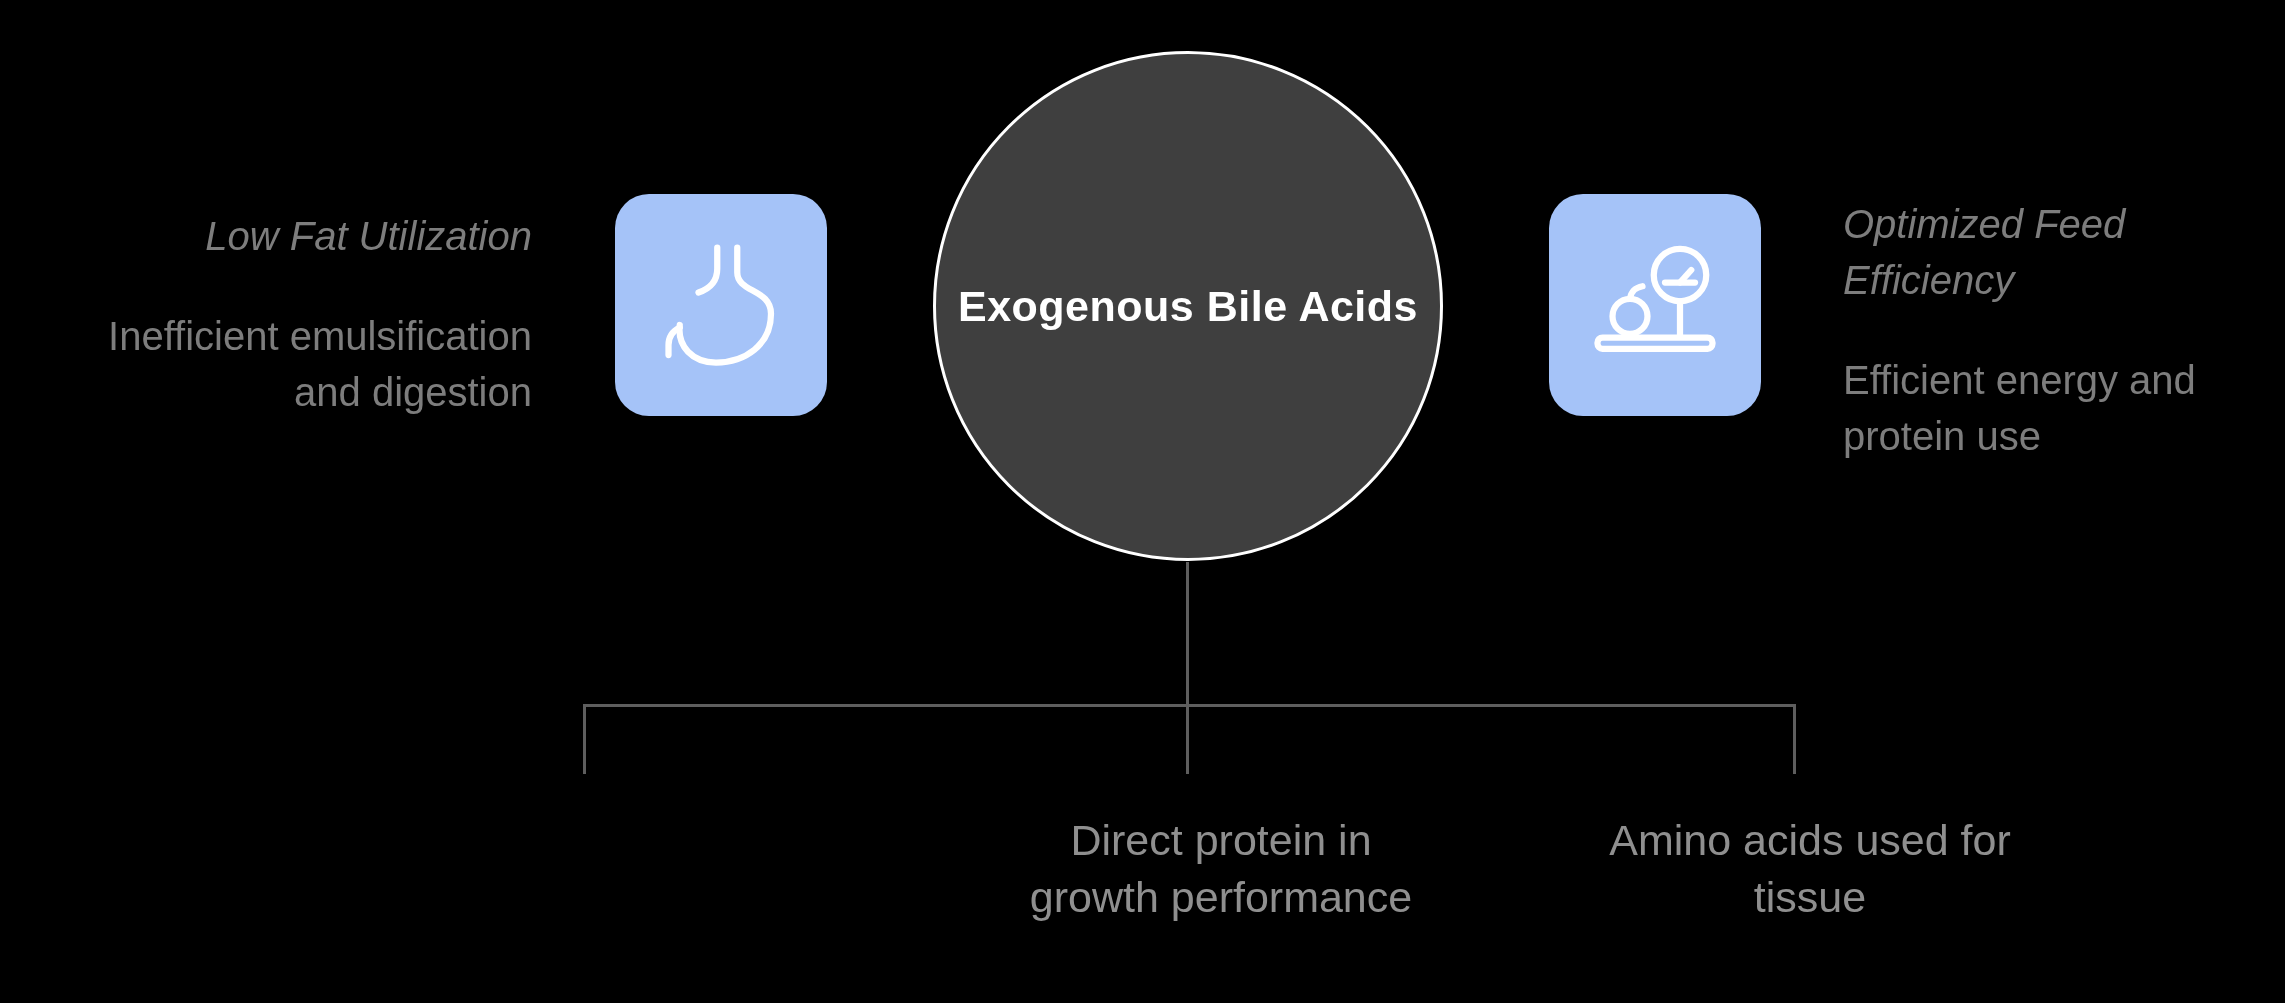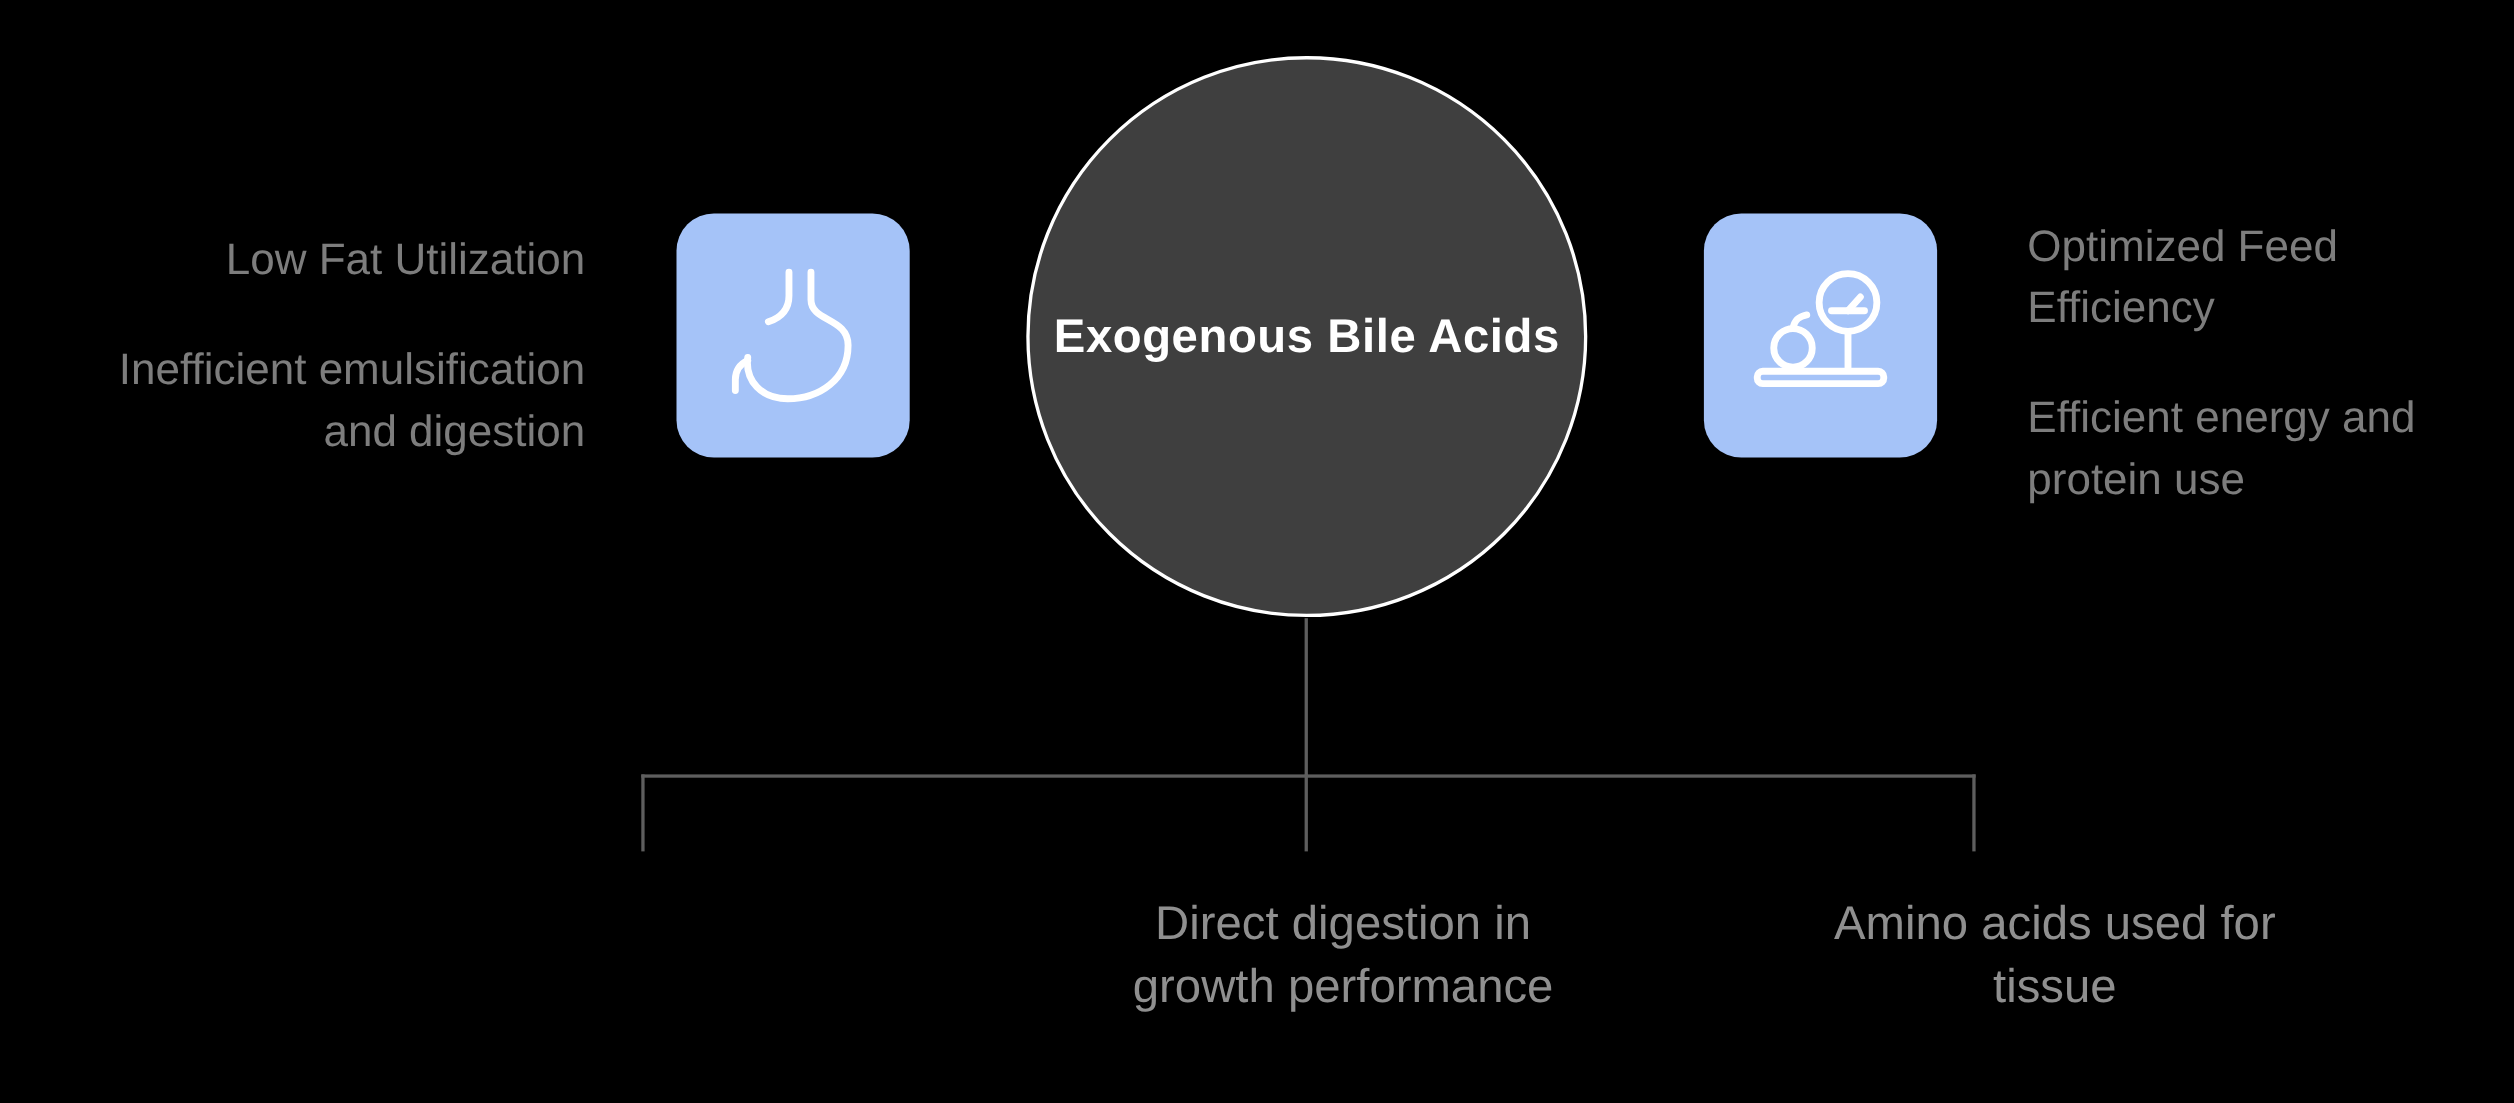--- a/index.html
+++ b/index.html
@@ -33,7 +33,7 @@
   .side{position:absolute;color:var(--side-text,#7d7d7d);font-size:40px;line-height:56px;}
   .side-left{left:40px;top:208px;width:492px;text-align:right;}
   .side-right{left:1843px;top:196px;width:470px;text-align:left;}
-  .side-title{white-space:pre-line;}
+  .side-title{white-space:pre-line;font-style:italic;}
   .side-subtitle{margin-top:44px;white-space:pre-line;}
   
   .line{position:absolute;background:var(--line,#5e5e5e);}

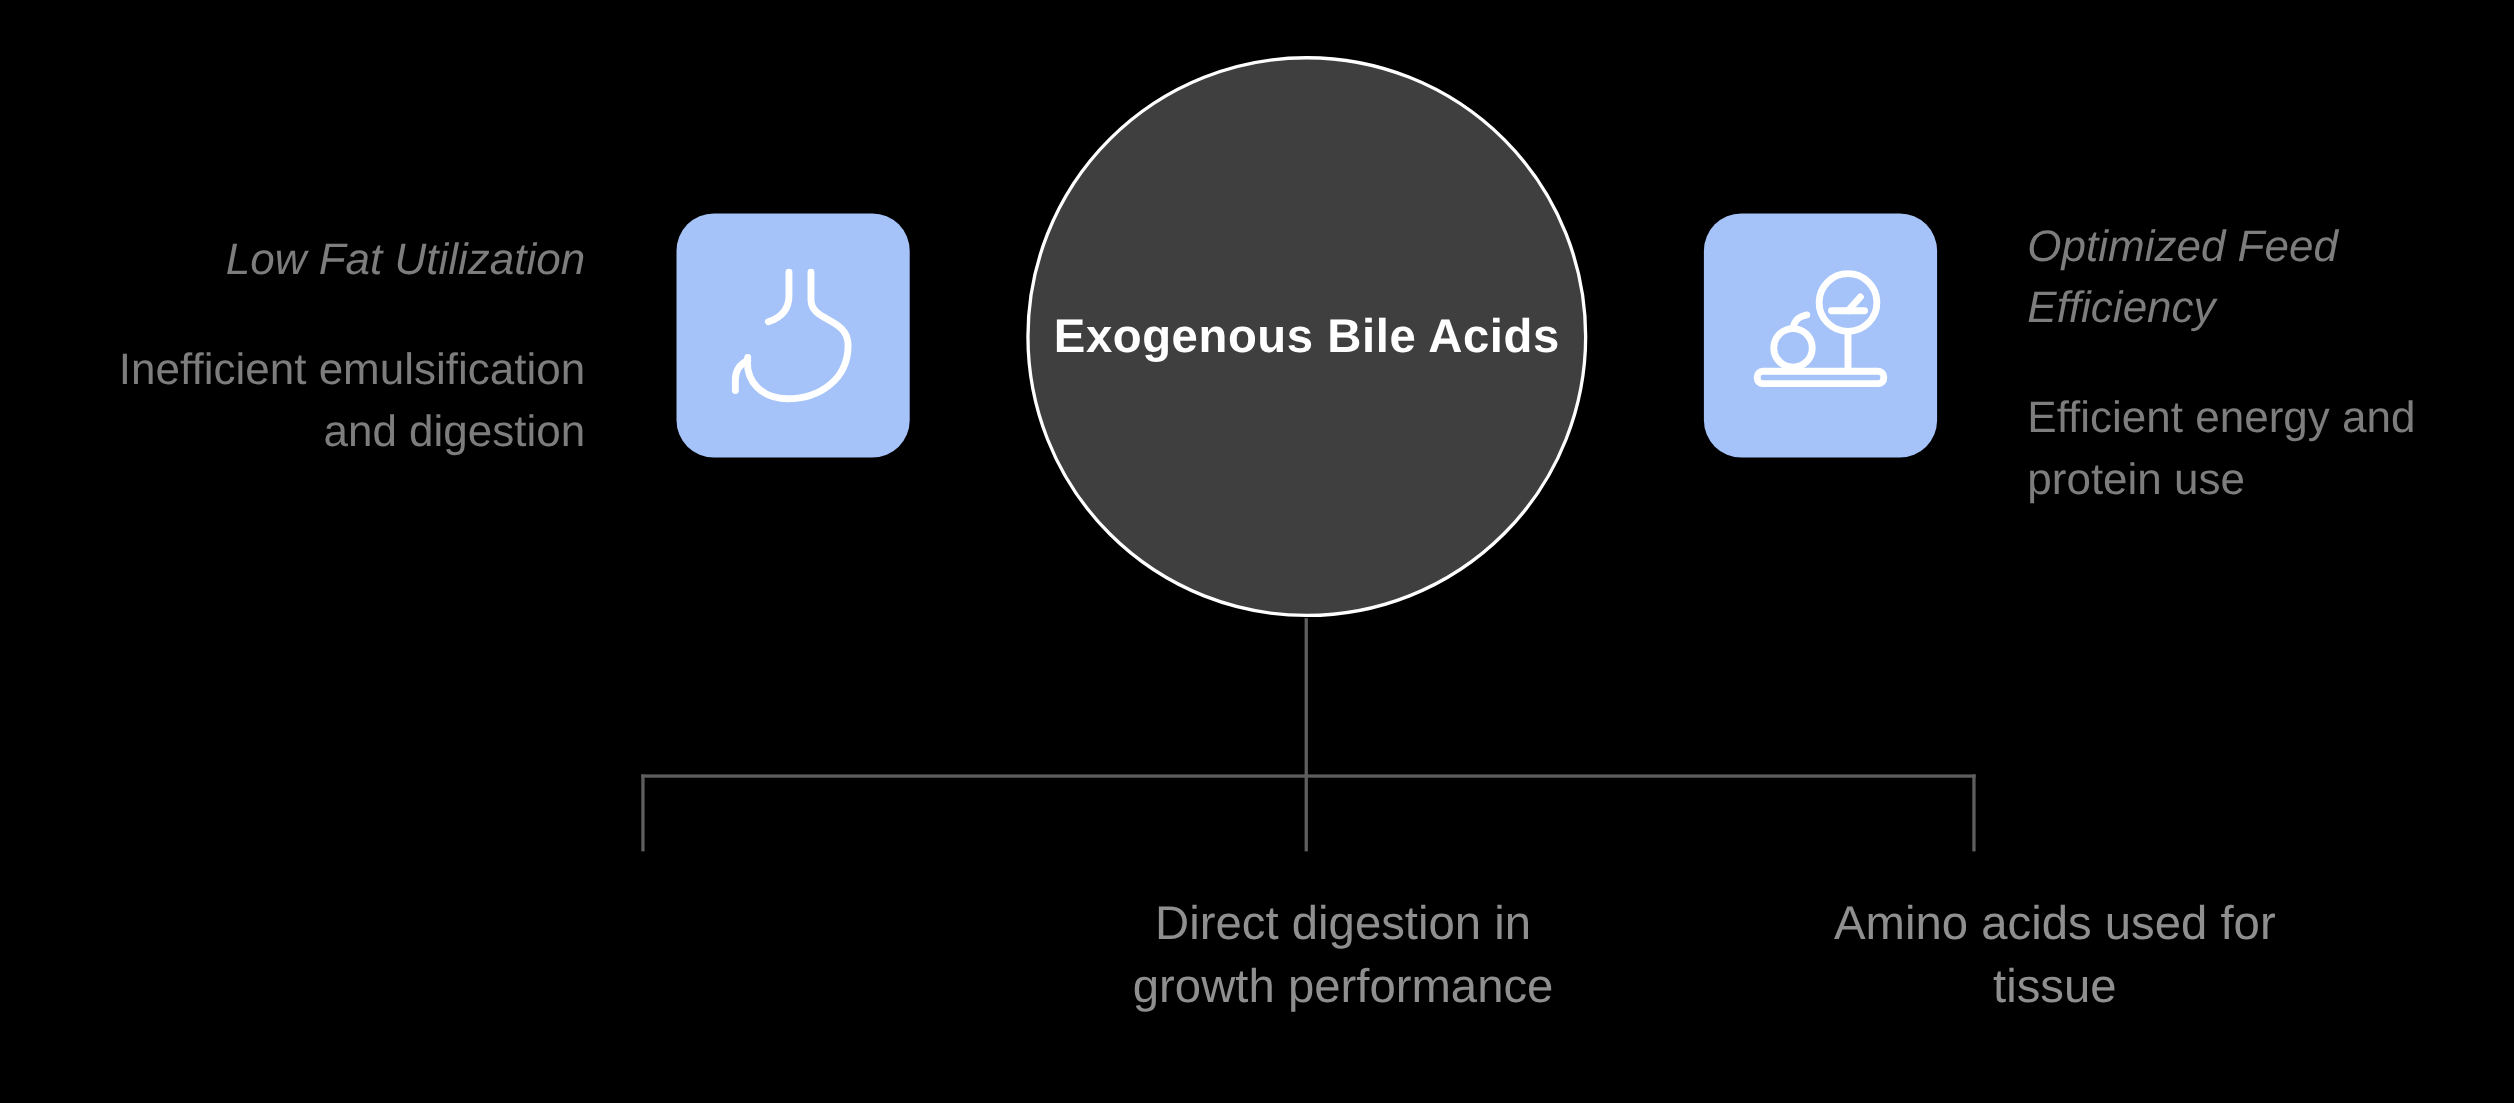--- a/index.html
+++ b/index.html
@@ -99,7 +99,7 @@
   <div class="line drop-2"></div>
   <div class="line drop-3"></div>
 
-  <div class="outcome outcome-2">Direct digestion in
+  <div class="outcome outcome-2">Direct protein in
 growth performance</div>
   <div class="outcome outcome-3">Amino acids used for
 tissue</div>

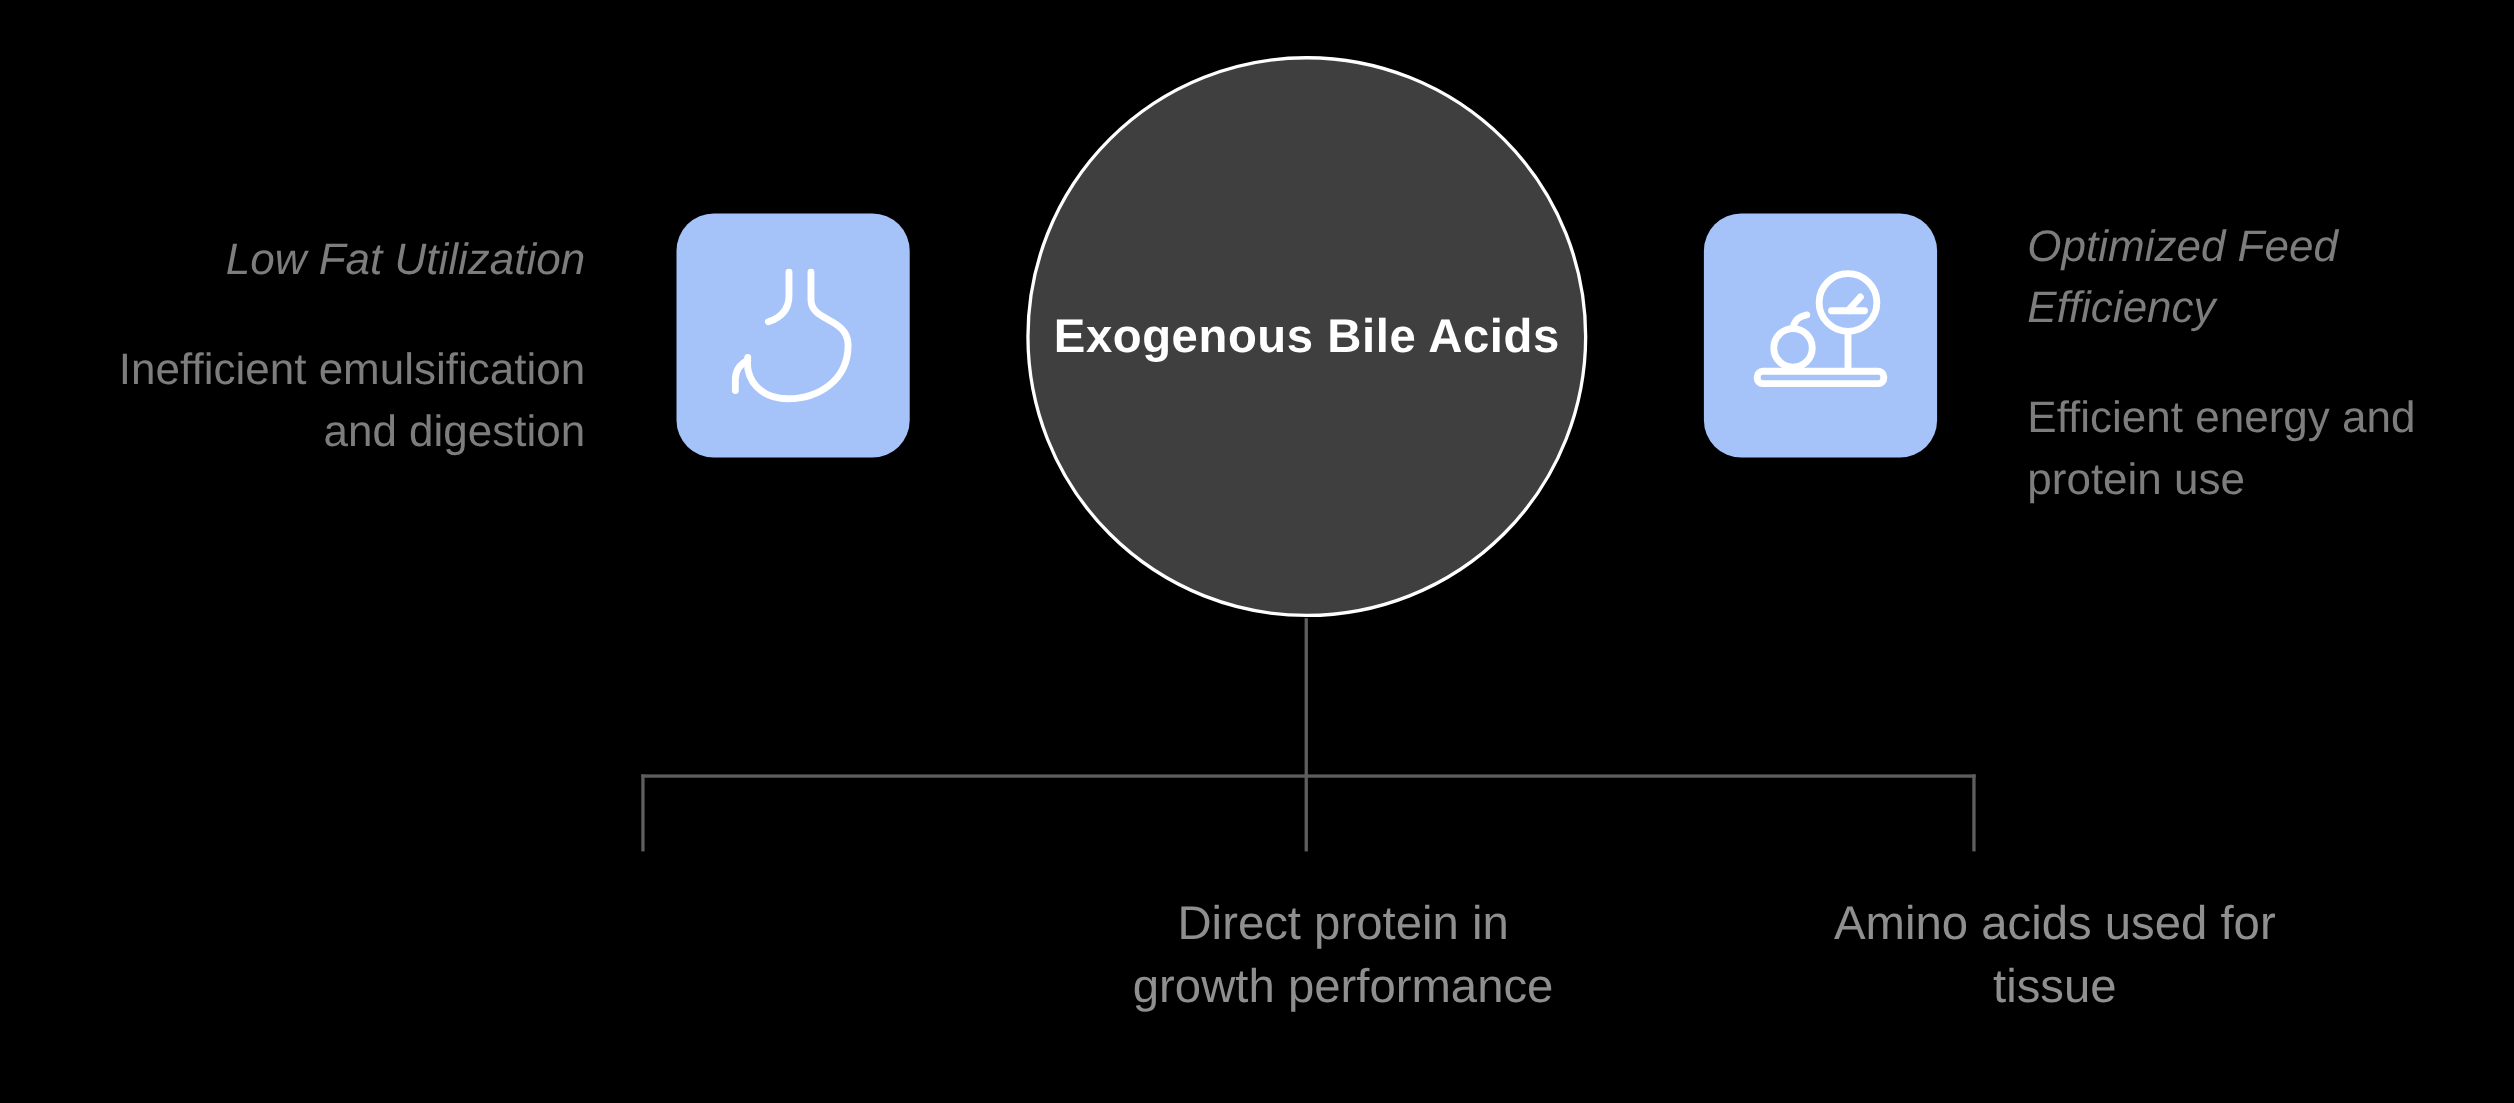--- a/index.html
+++ b/index.html
@@ -49,7 +49,7 @@
   }
   .outcome-1{left:325px;}
   .outcome-2{left:961px;}
-  .outcome-3{left:1608px;}
+  .outcome-3{left:1550px;}
 </style>
 </head>
 <body>

